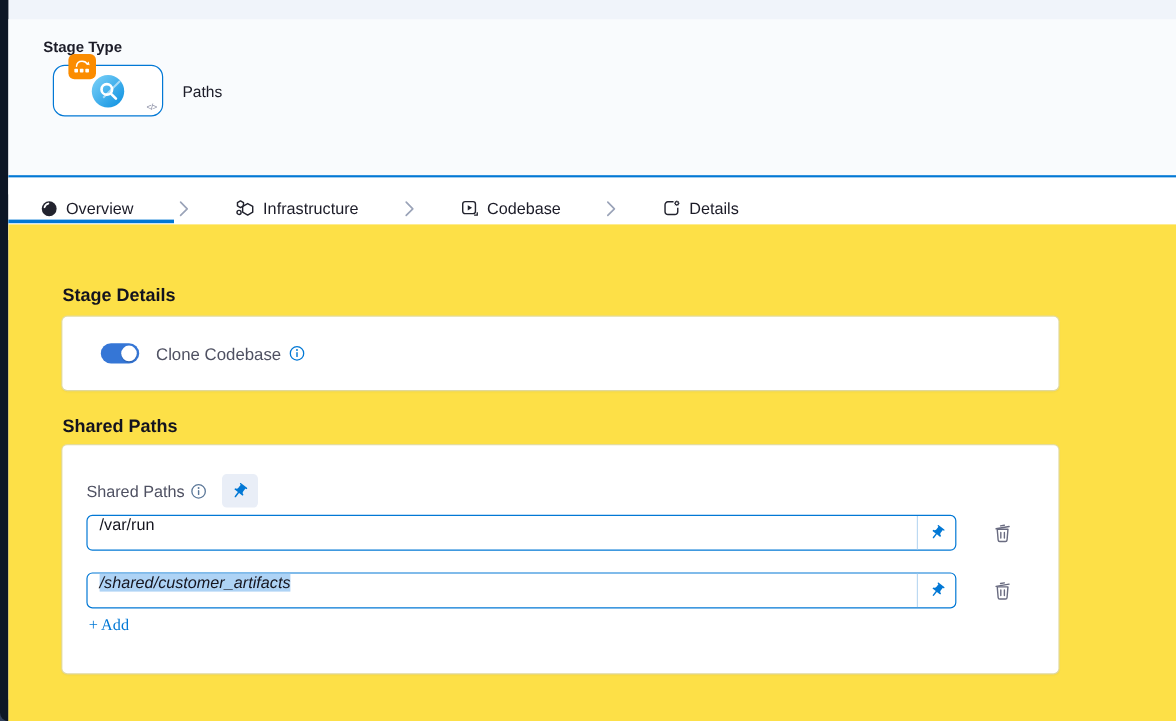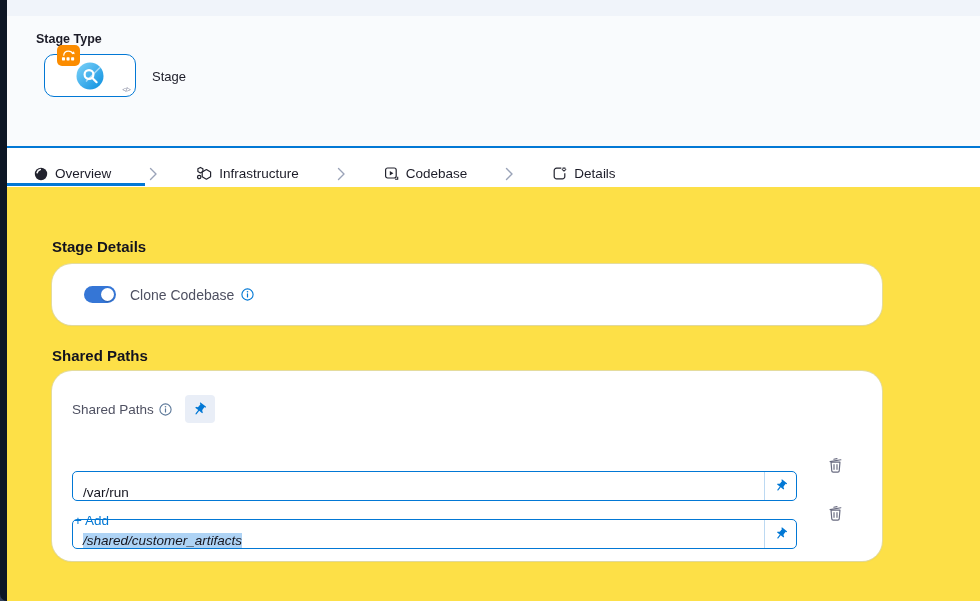--- a/index.html
+++ b/index.html
@@ -112,7 +112,7 @@
     </span>
     <span class="code-glyph">&lt;/&gt;</span>
   </div>
-  <div class="build-label">Stage</div>
+  <div class="build-label">Paths</div>
 </div>
 
 <div class="blue-line"></div>

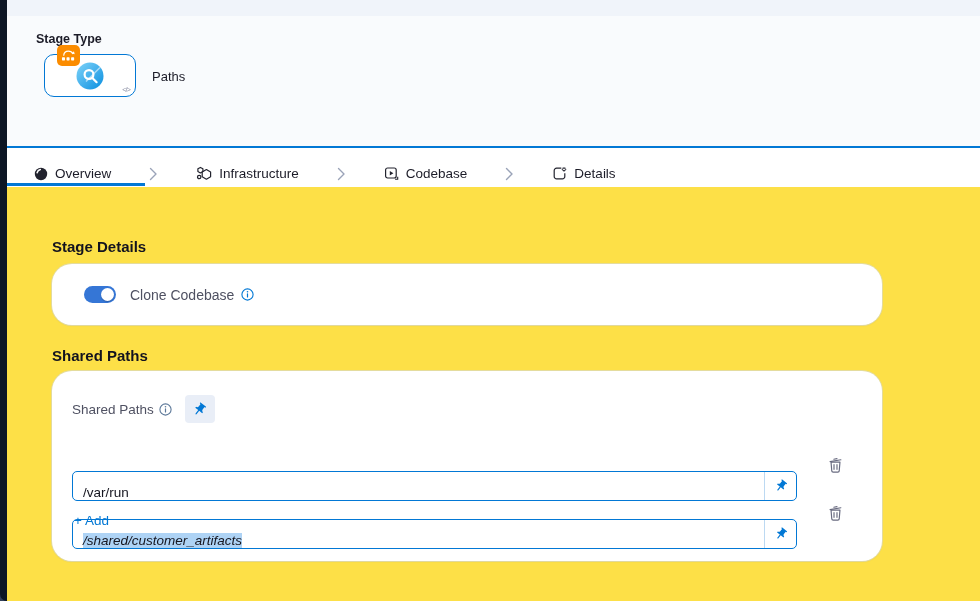--- a/index.html
+++ b/index.html
@@ -44,7 +44,7 @@
   #h-stage{top:51px;}
   #h-shared{top:160px;}
   .card{
-    position:absolute;left:45px;width:830px;background:#fff;border-radius:20px;box-sizing:border-box;
+    position:absolute;left:45px;width:830px;background:#fff;border-radius:4px;box-sizing:border-box;
     box-shadow:0 0 0 1px rgba(208,216,229,.55),0 1px 2px rgba(30,40,60,.05);
   }
   #card-stage{top:77px;height:61px;display:flex;align-items:center;padding-left:32px;}

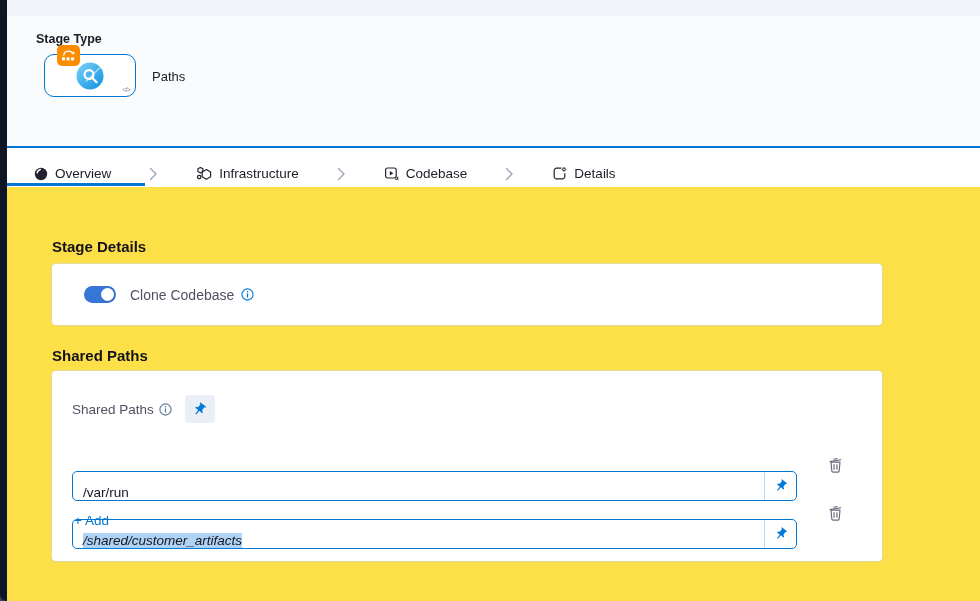--- a/index.html
+++ b/index.html
@@ -69,7 +69,7 @@
   #path-row-1{top:106px;font-style:italic;}
   .path-input{
     width:725px;height:30px;box-sizing:border-box;background:#fff;cursor:text;
-    border:1.5px solid #0278d5;border-radius:5px;display:flex;align-items:flex-end;overflow:hidden;margin-top:42px;
+    border:1.5px solid #0278d5;border-radius:5px;display:flex;align-items:flex-start;overflow:hidden;
   }
   .path-text{flex:1;padding-left:10px;font-size:13.5px;color:#15151f;white-space:nowrap;}
   .sel{background:#aed3f5;}

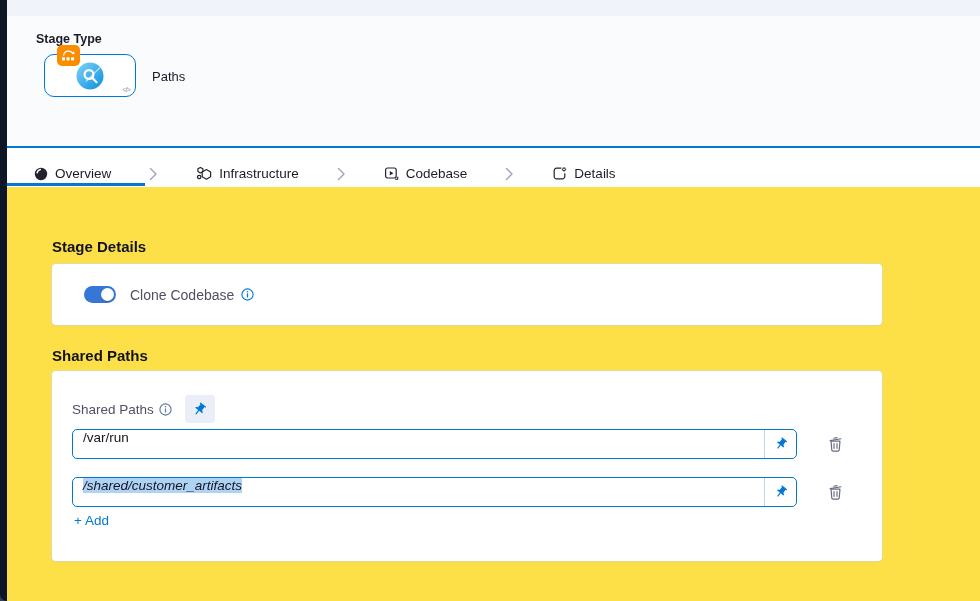--- a/index.html
+++ b/index.html
@@ -75,7 +75,7 @@
   .sel{background:#aed3f5;}
   .pin-seg{width:31px;align-self:stretch;border-left:1px solid #bcd9f2;display:flex;align-items:center;justify-content:center;cursor:pointer;}
   .trash{margin-left:30px;background:none;border:none;padding:0;cursor:pointer;display:flex;}
-  .add-link{position:absolute;left:22px;top:142px;font-size:13.5px;color:#0278d5;cursor:pointer;}
+  .add-link{position:absolute;left:22px;top:142px;font-size:13.5px;color:#0278d5;cursor:pointer;font-family:Liberation Serif, serif;}
   .pin-rot{transform:rotate(38deg);display:flex;}
 </style>
 </head>

